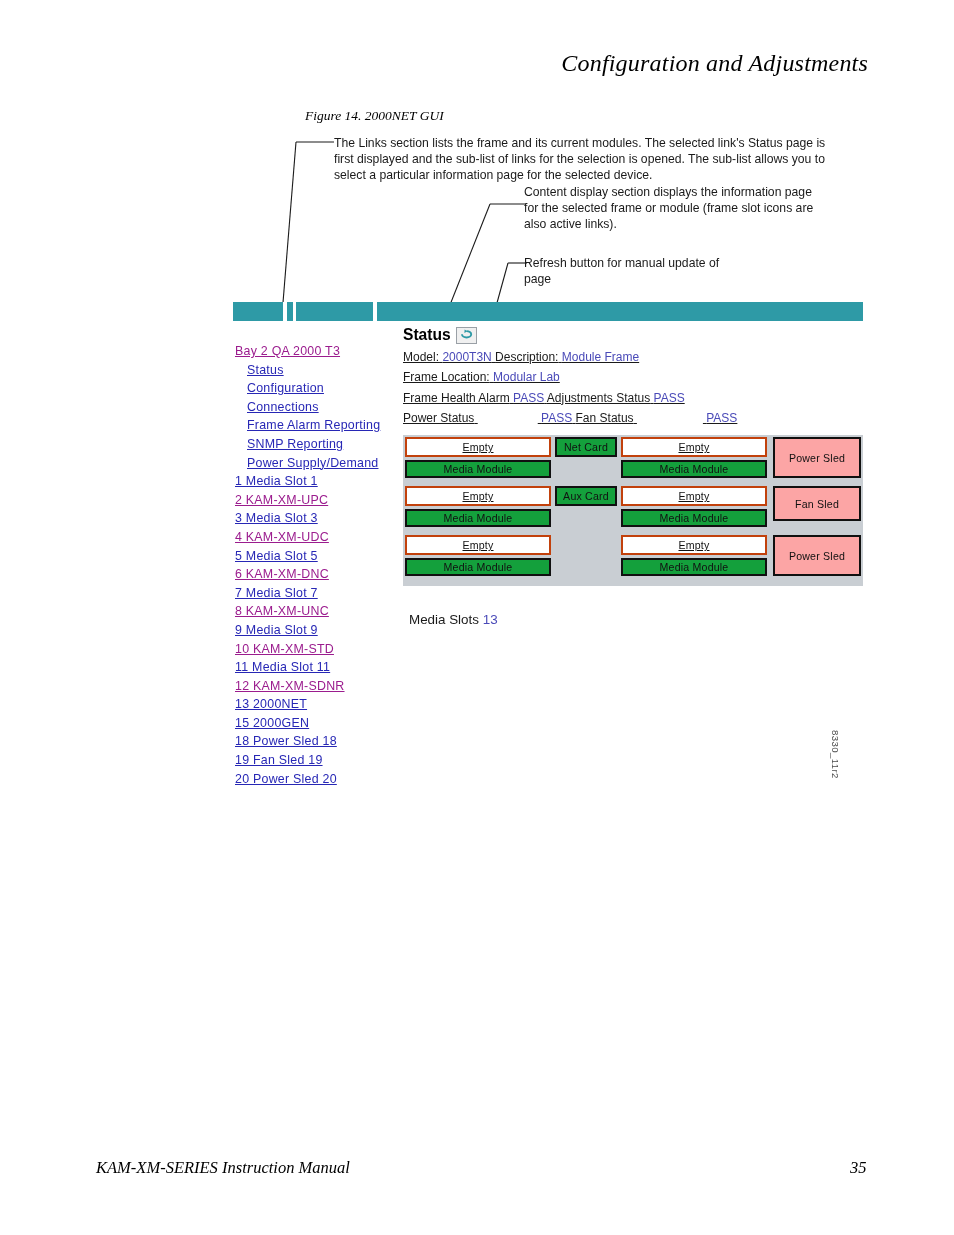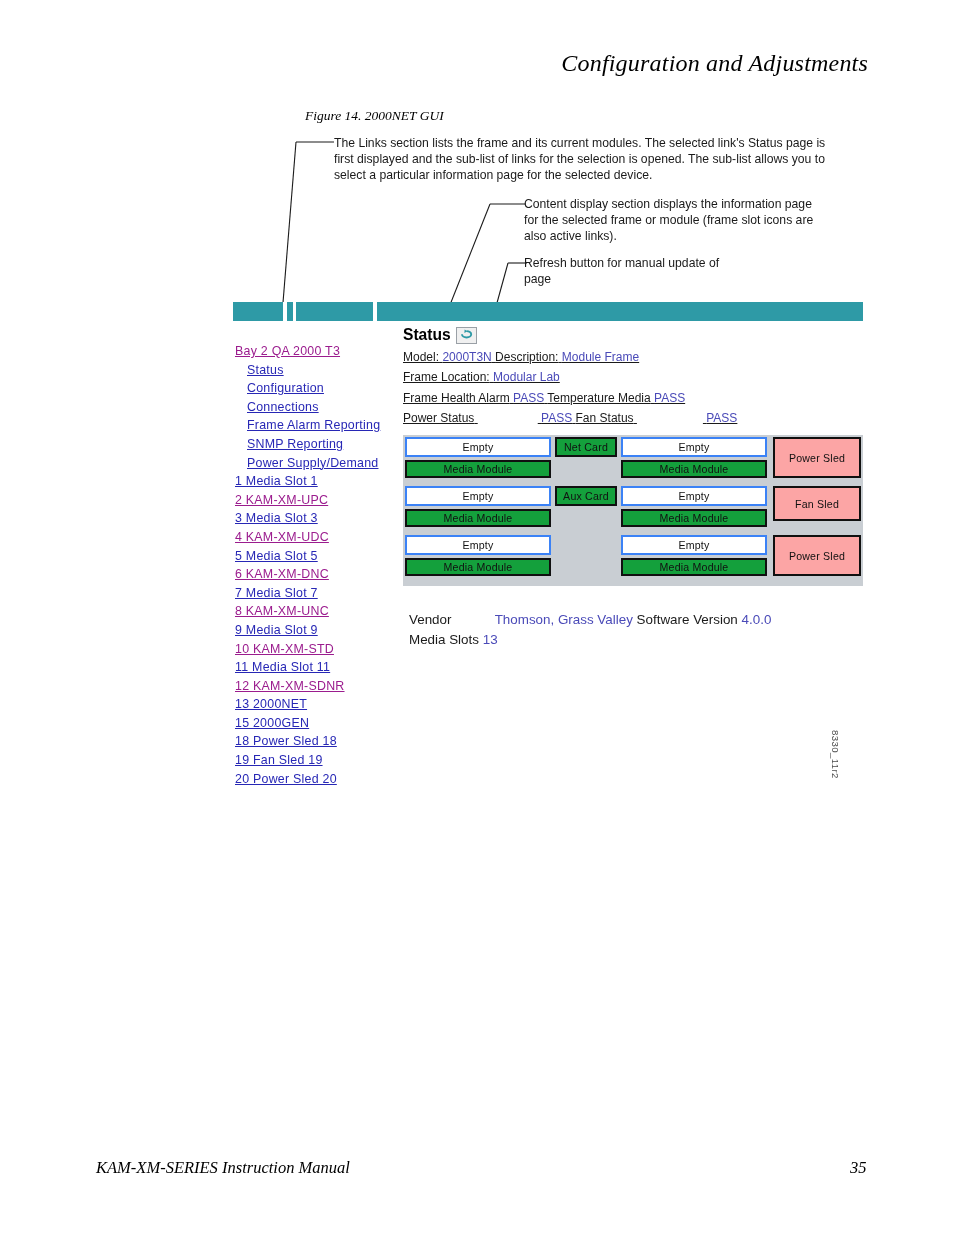--- a/index.html
+++ b/index.html
@@ -63,7 +63,7 @@
     color: #1a1a1a;
   }
   #callout-links  { left: 334px; top: 135px; width: 500px; }
-  #callout-content{ left: 524px; top: 196px; width: 300px; }
+  #callout-content{ left: 524px; top: 184px; width: 300px; }
   #callout-refresh{ left: 524px; top: 255px; width: 220px; }
 
   .leader { position: absolute; pointer-events: none; }

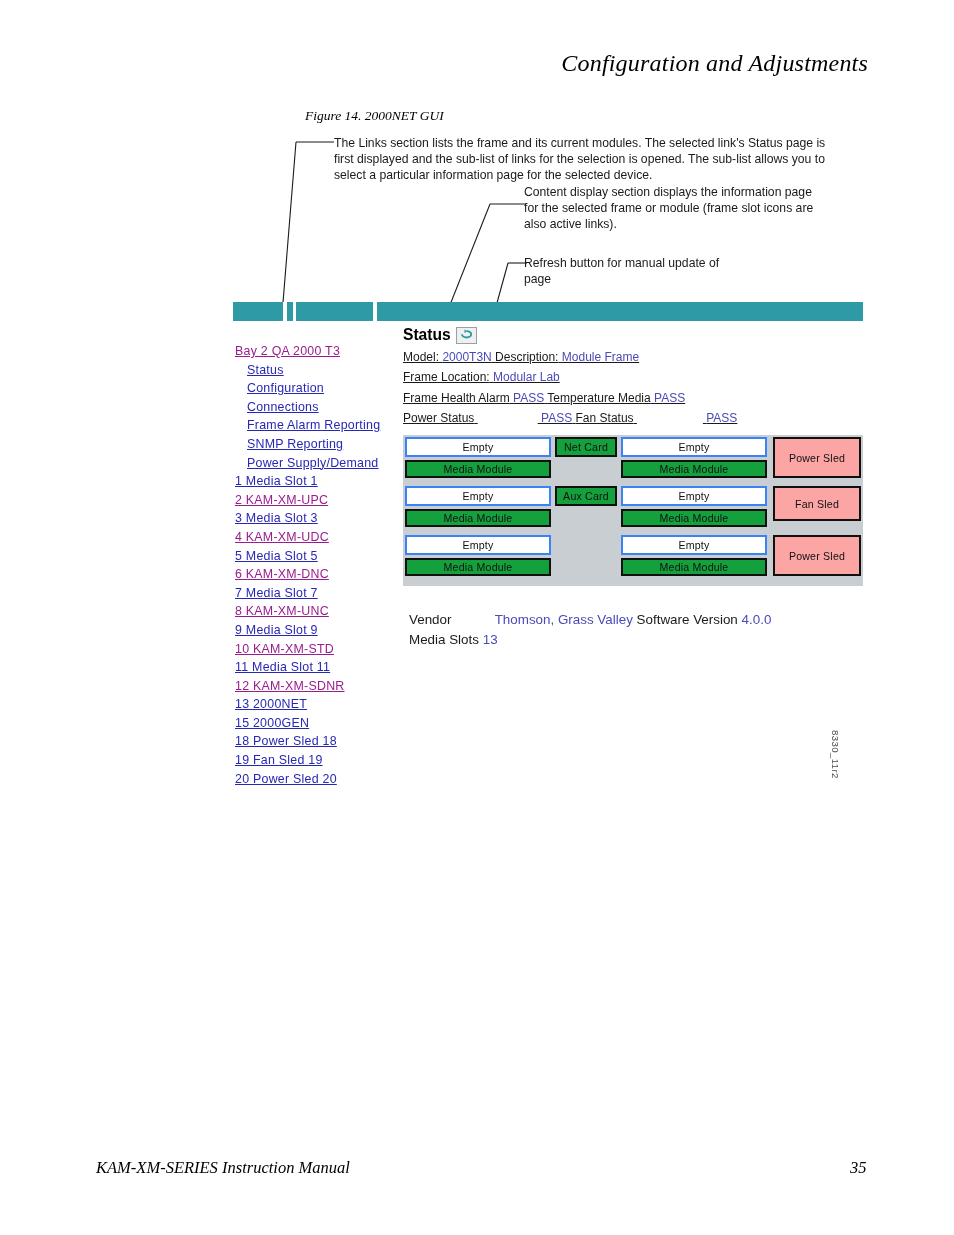--- a/index.html
+++ b/index.html
@@ -318,7 +318,7 @@
     <div class="status-line">
       <span class="lbl">Frame Health Alarm</span>
       <span class="v">PASS</span>
-      <span class="lbl">Temperature Media</span>
+      <span class="lbl">Adjustments Status</span>
       <span class="v">PASS</span>
     </div>
 

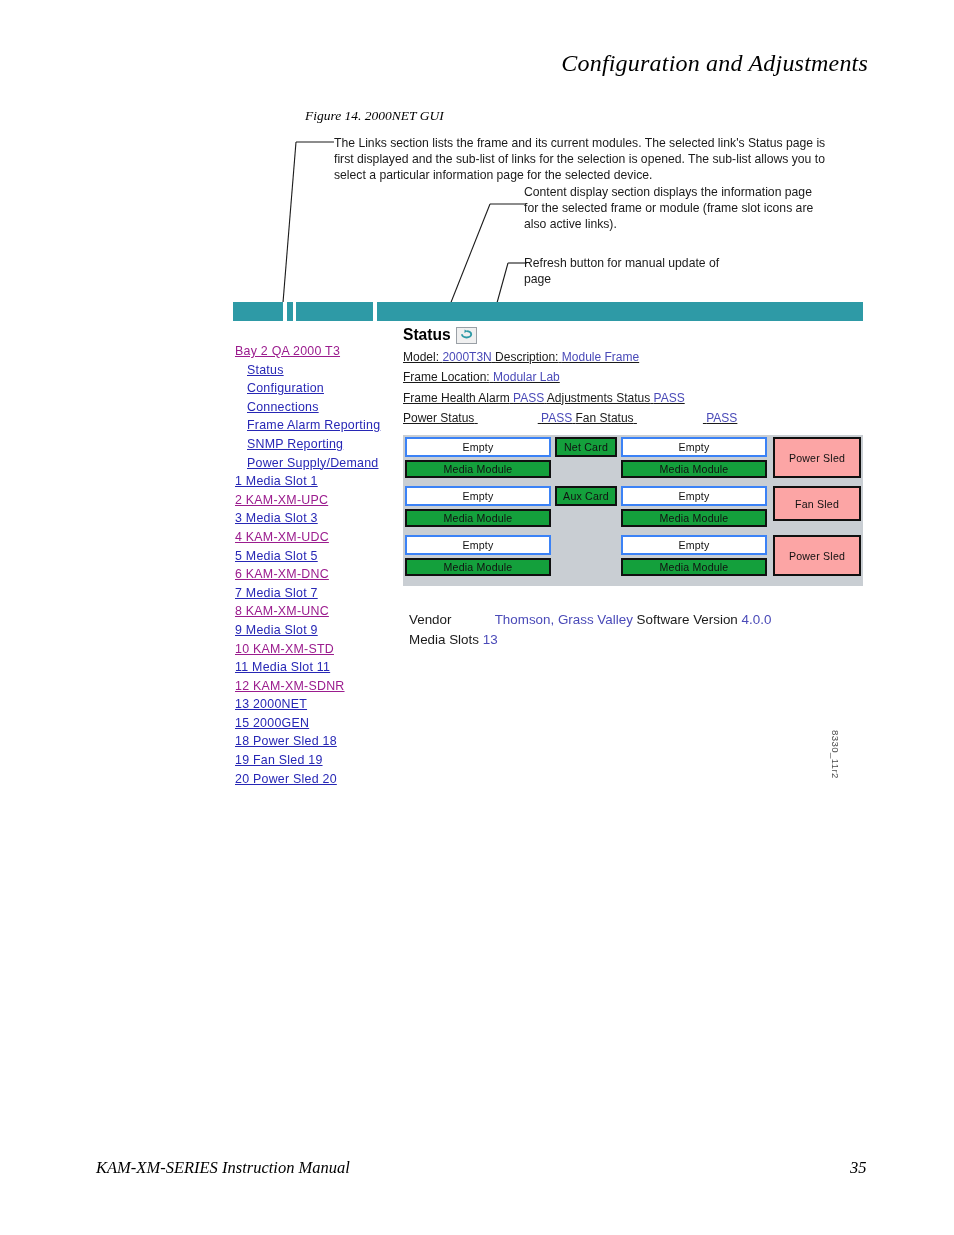--- a/index.html
+++ b/index.html
@@ -177,7 +177,7 @@
     color: #111;
     letter-spacing: .2px;
   }
-  .cell.empty  { background:#ffffff; border:2px solid #3b82f6; }
+  .cell.empty  { background:#ffffff; border:2px solid #c2410c;text-decoration:underline; }
   .cell.green  { background:#14a03c; border:2px solid #101010; }
   .cell.sled   { background:#fca5a5; border:2px solid #101010;text-align:right; }
 

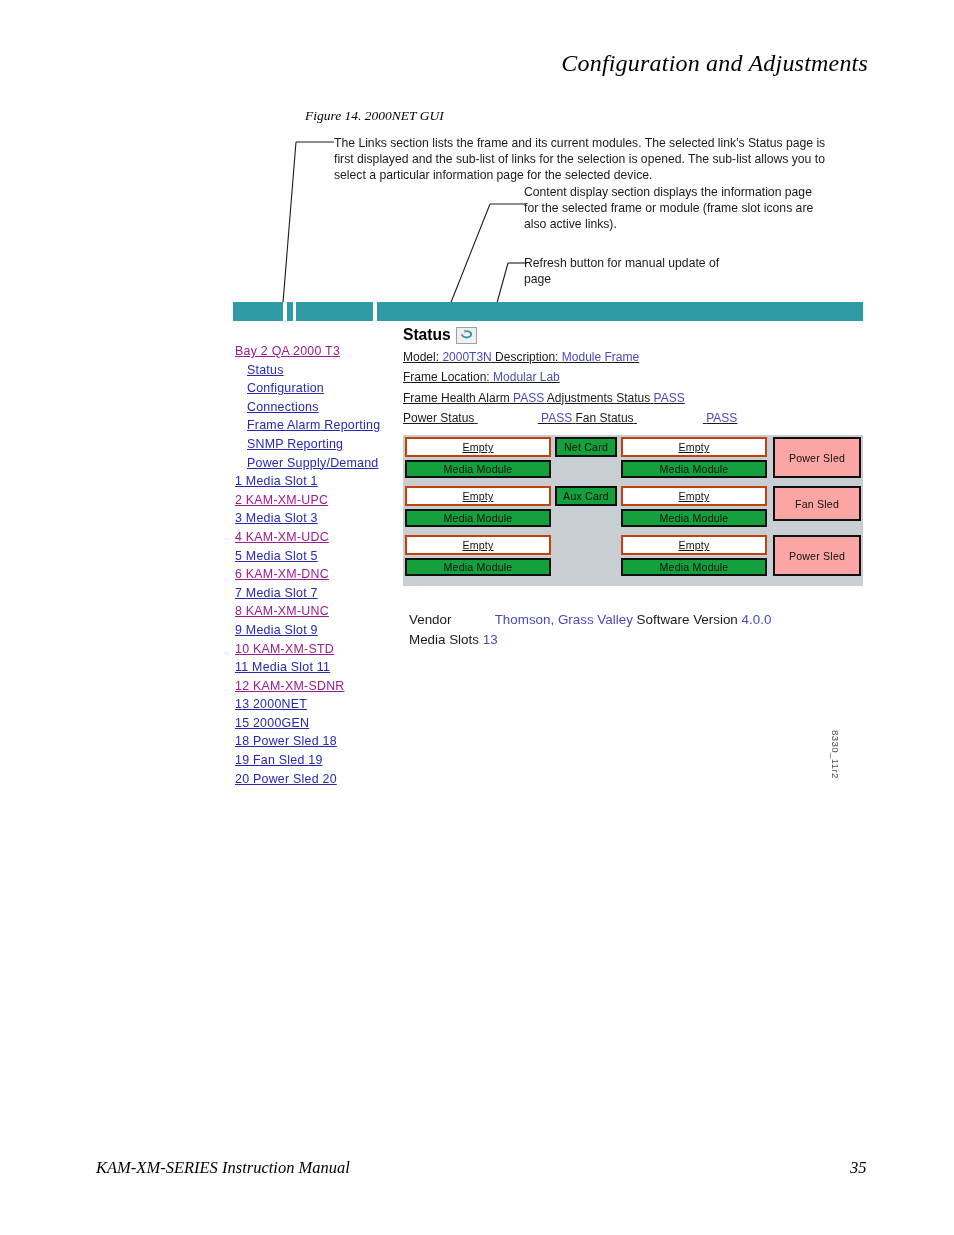--- a/index.html
+++ b/index.html
@@ -357,13 +357,6 @@
 
   <div id="properties">
     <div class="prop-line">
-      <span class="lbl">Vendor</span>
-      <span class="prop-gap"></span>
-      <span class="v">Thomson, Grass Valley</span>
-      <span class="lbl">Software Version</span>
-      <span class="v">4.0.0</span>
-    </div>
-    <div class="prop-line">
       <span class="lbl">Media Slots</span>
       <span class="v">13</span>
     </div>

